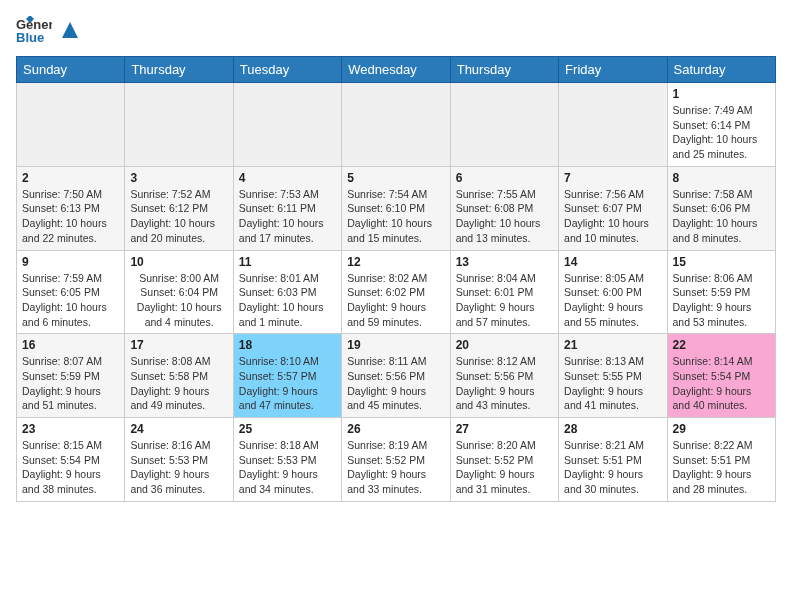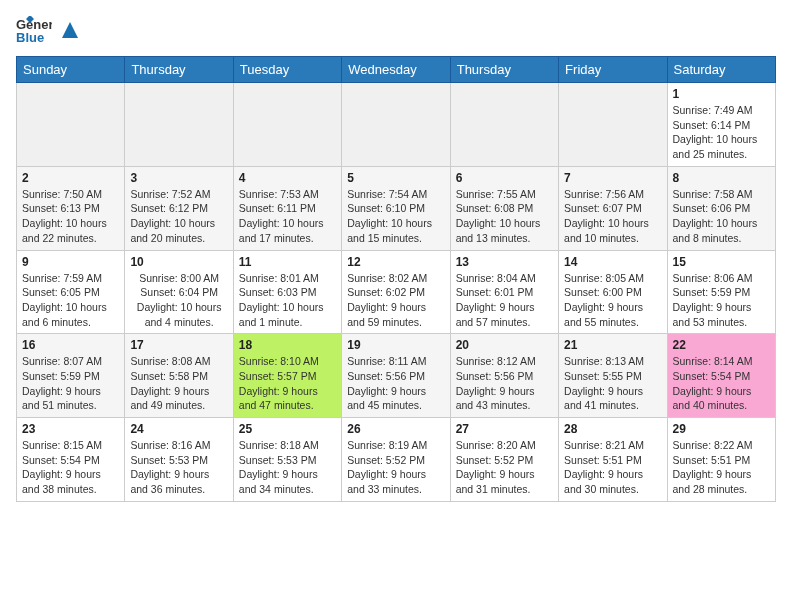--- a/index.html
+++ b/index.html
@@ -239,7 +239,7 @@
 Sunset: 5:58 PM
 Daylight: 9 hours and 49 minutes.</div>
         </td>
-        <td style="background: #bef264;">
+        <td style="background: #7dd3fc;">
           <span class="day-number">18</span>
           <div class="day-info" style="white-space: pre-line;">Sunrise: 8:10 AM
 Sunset: 5:57 PM

